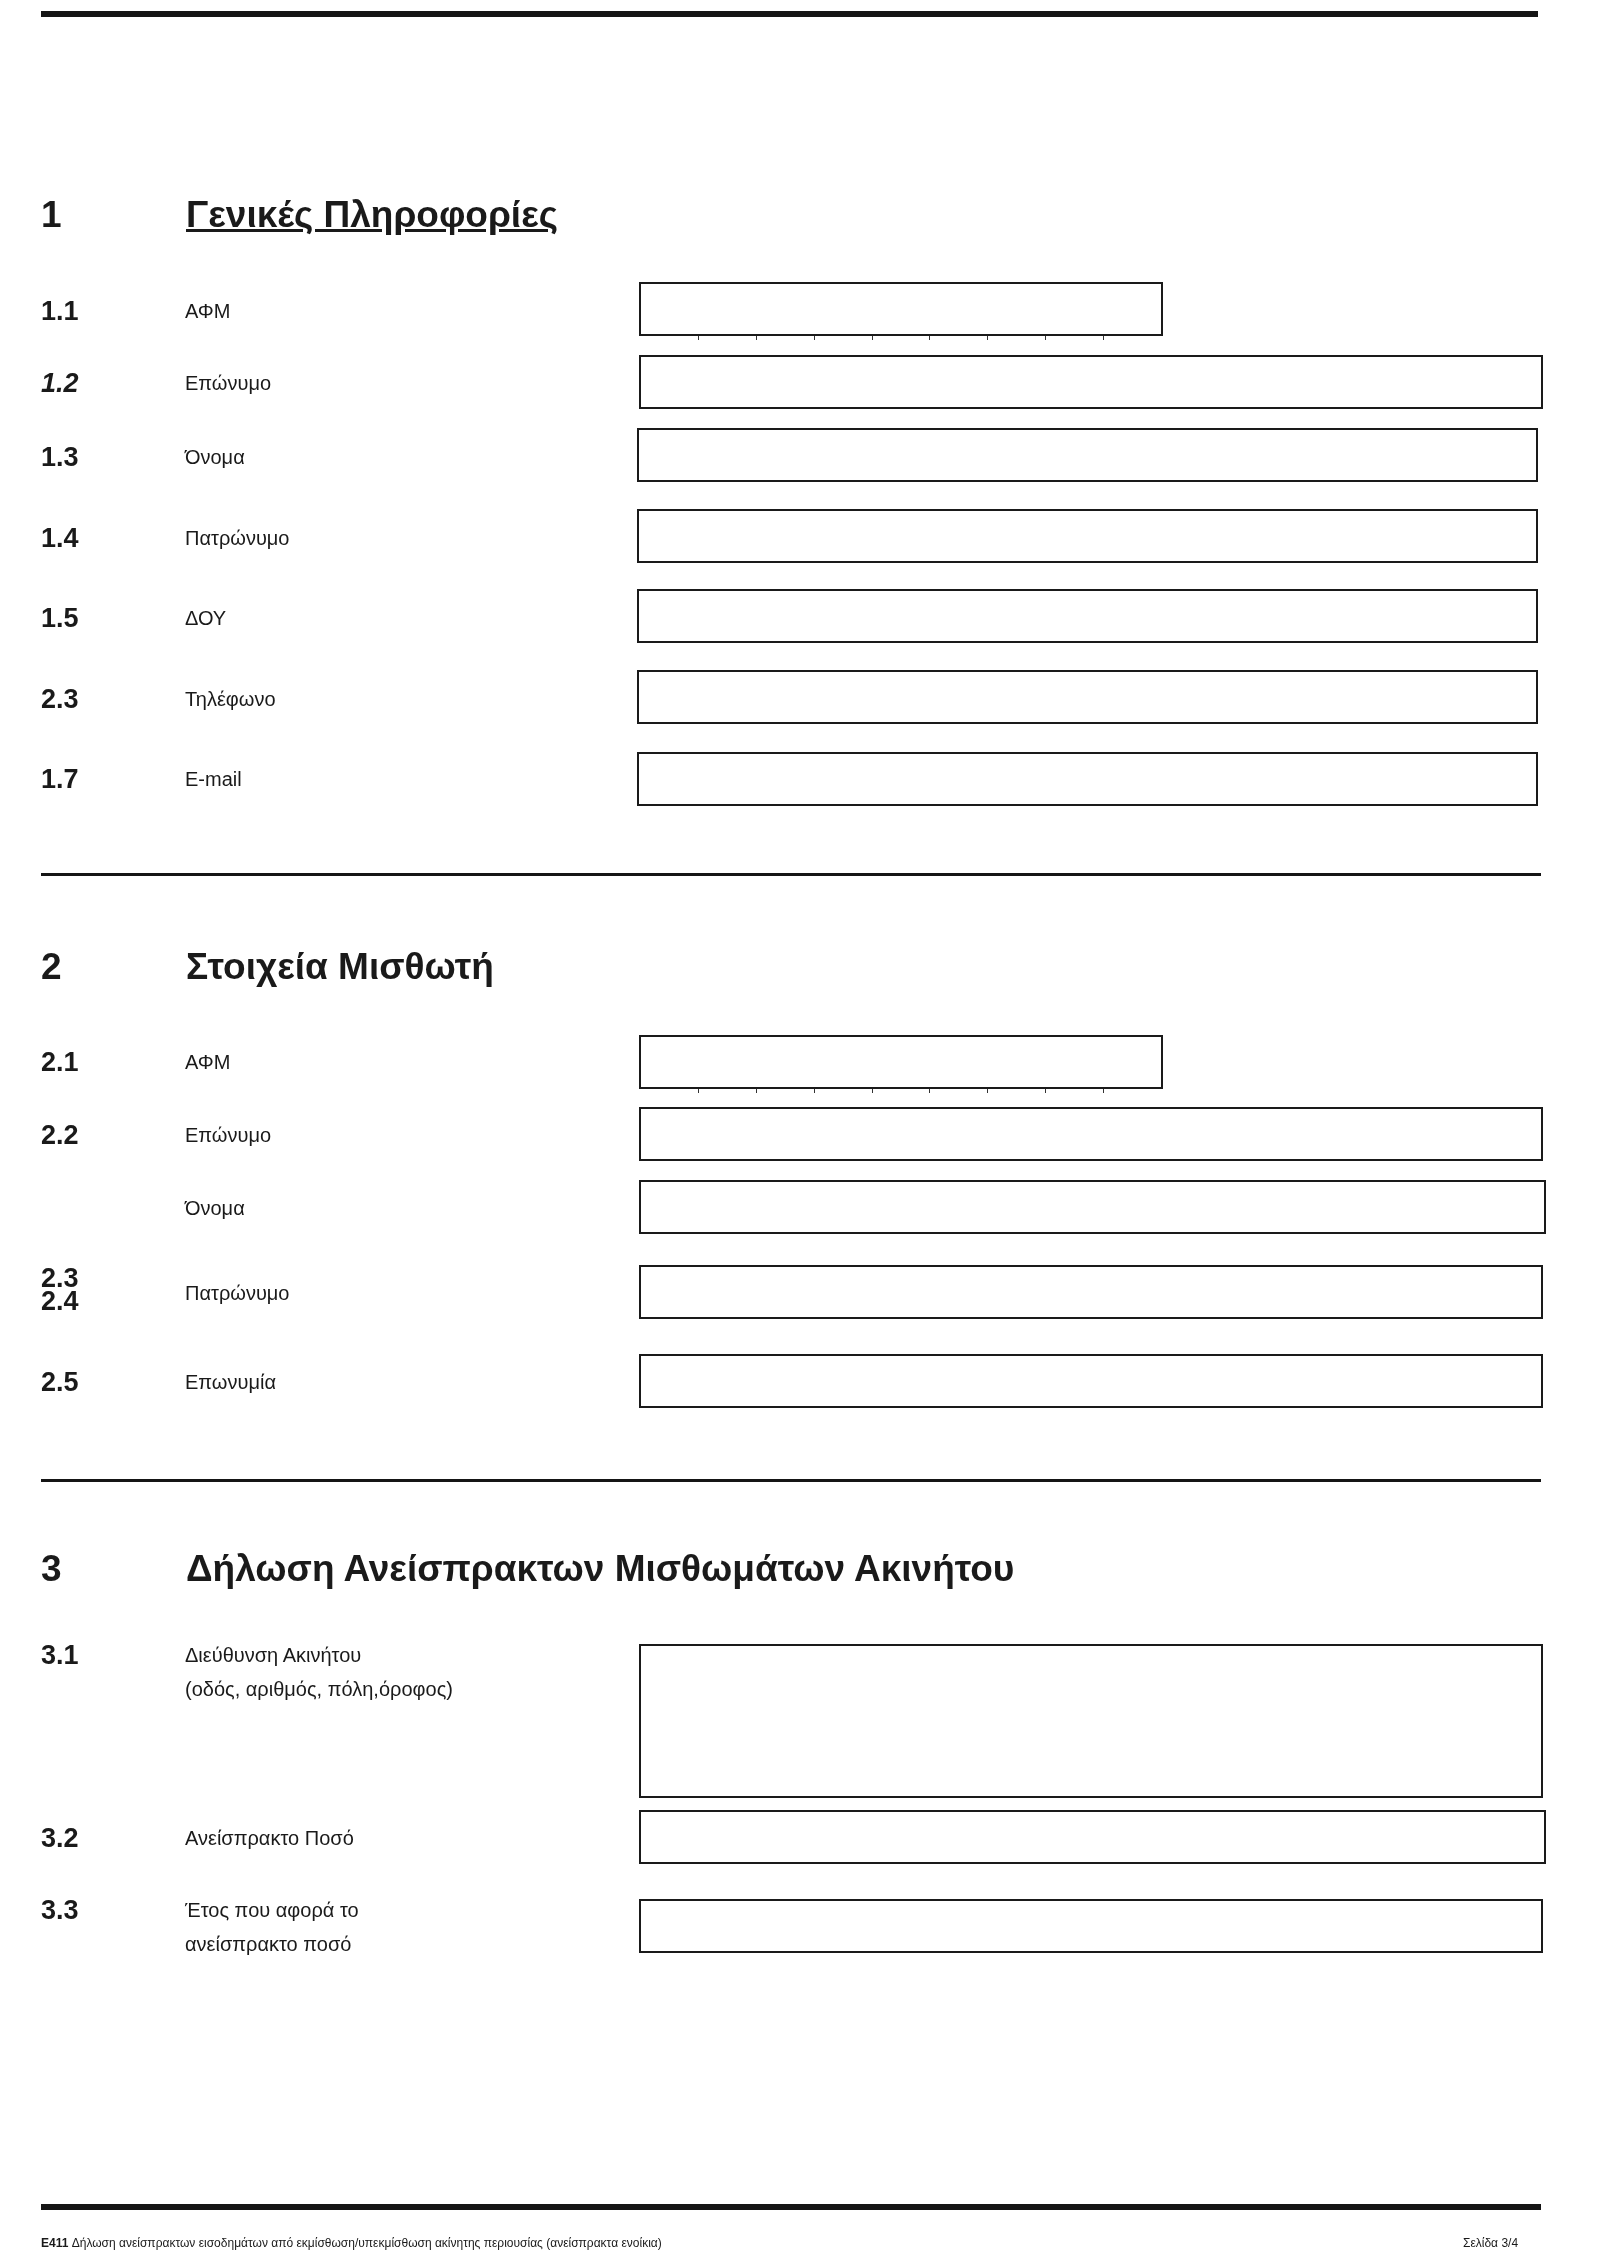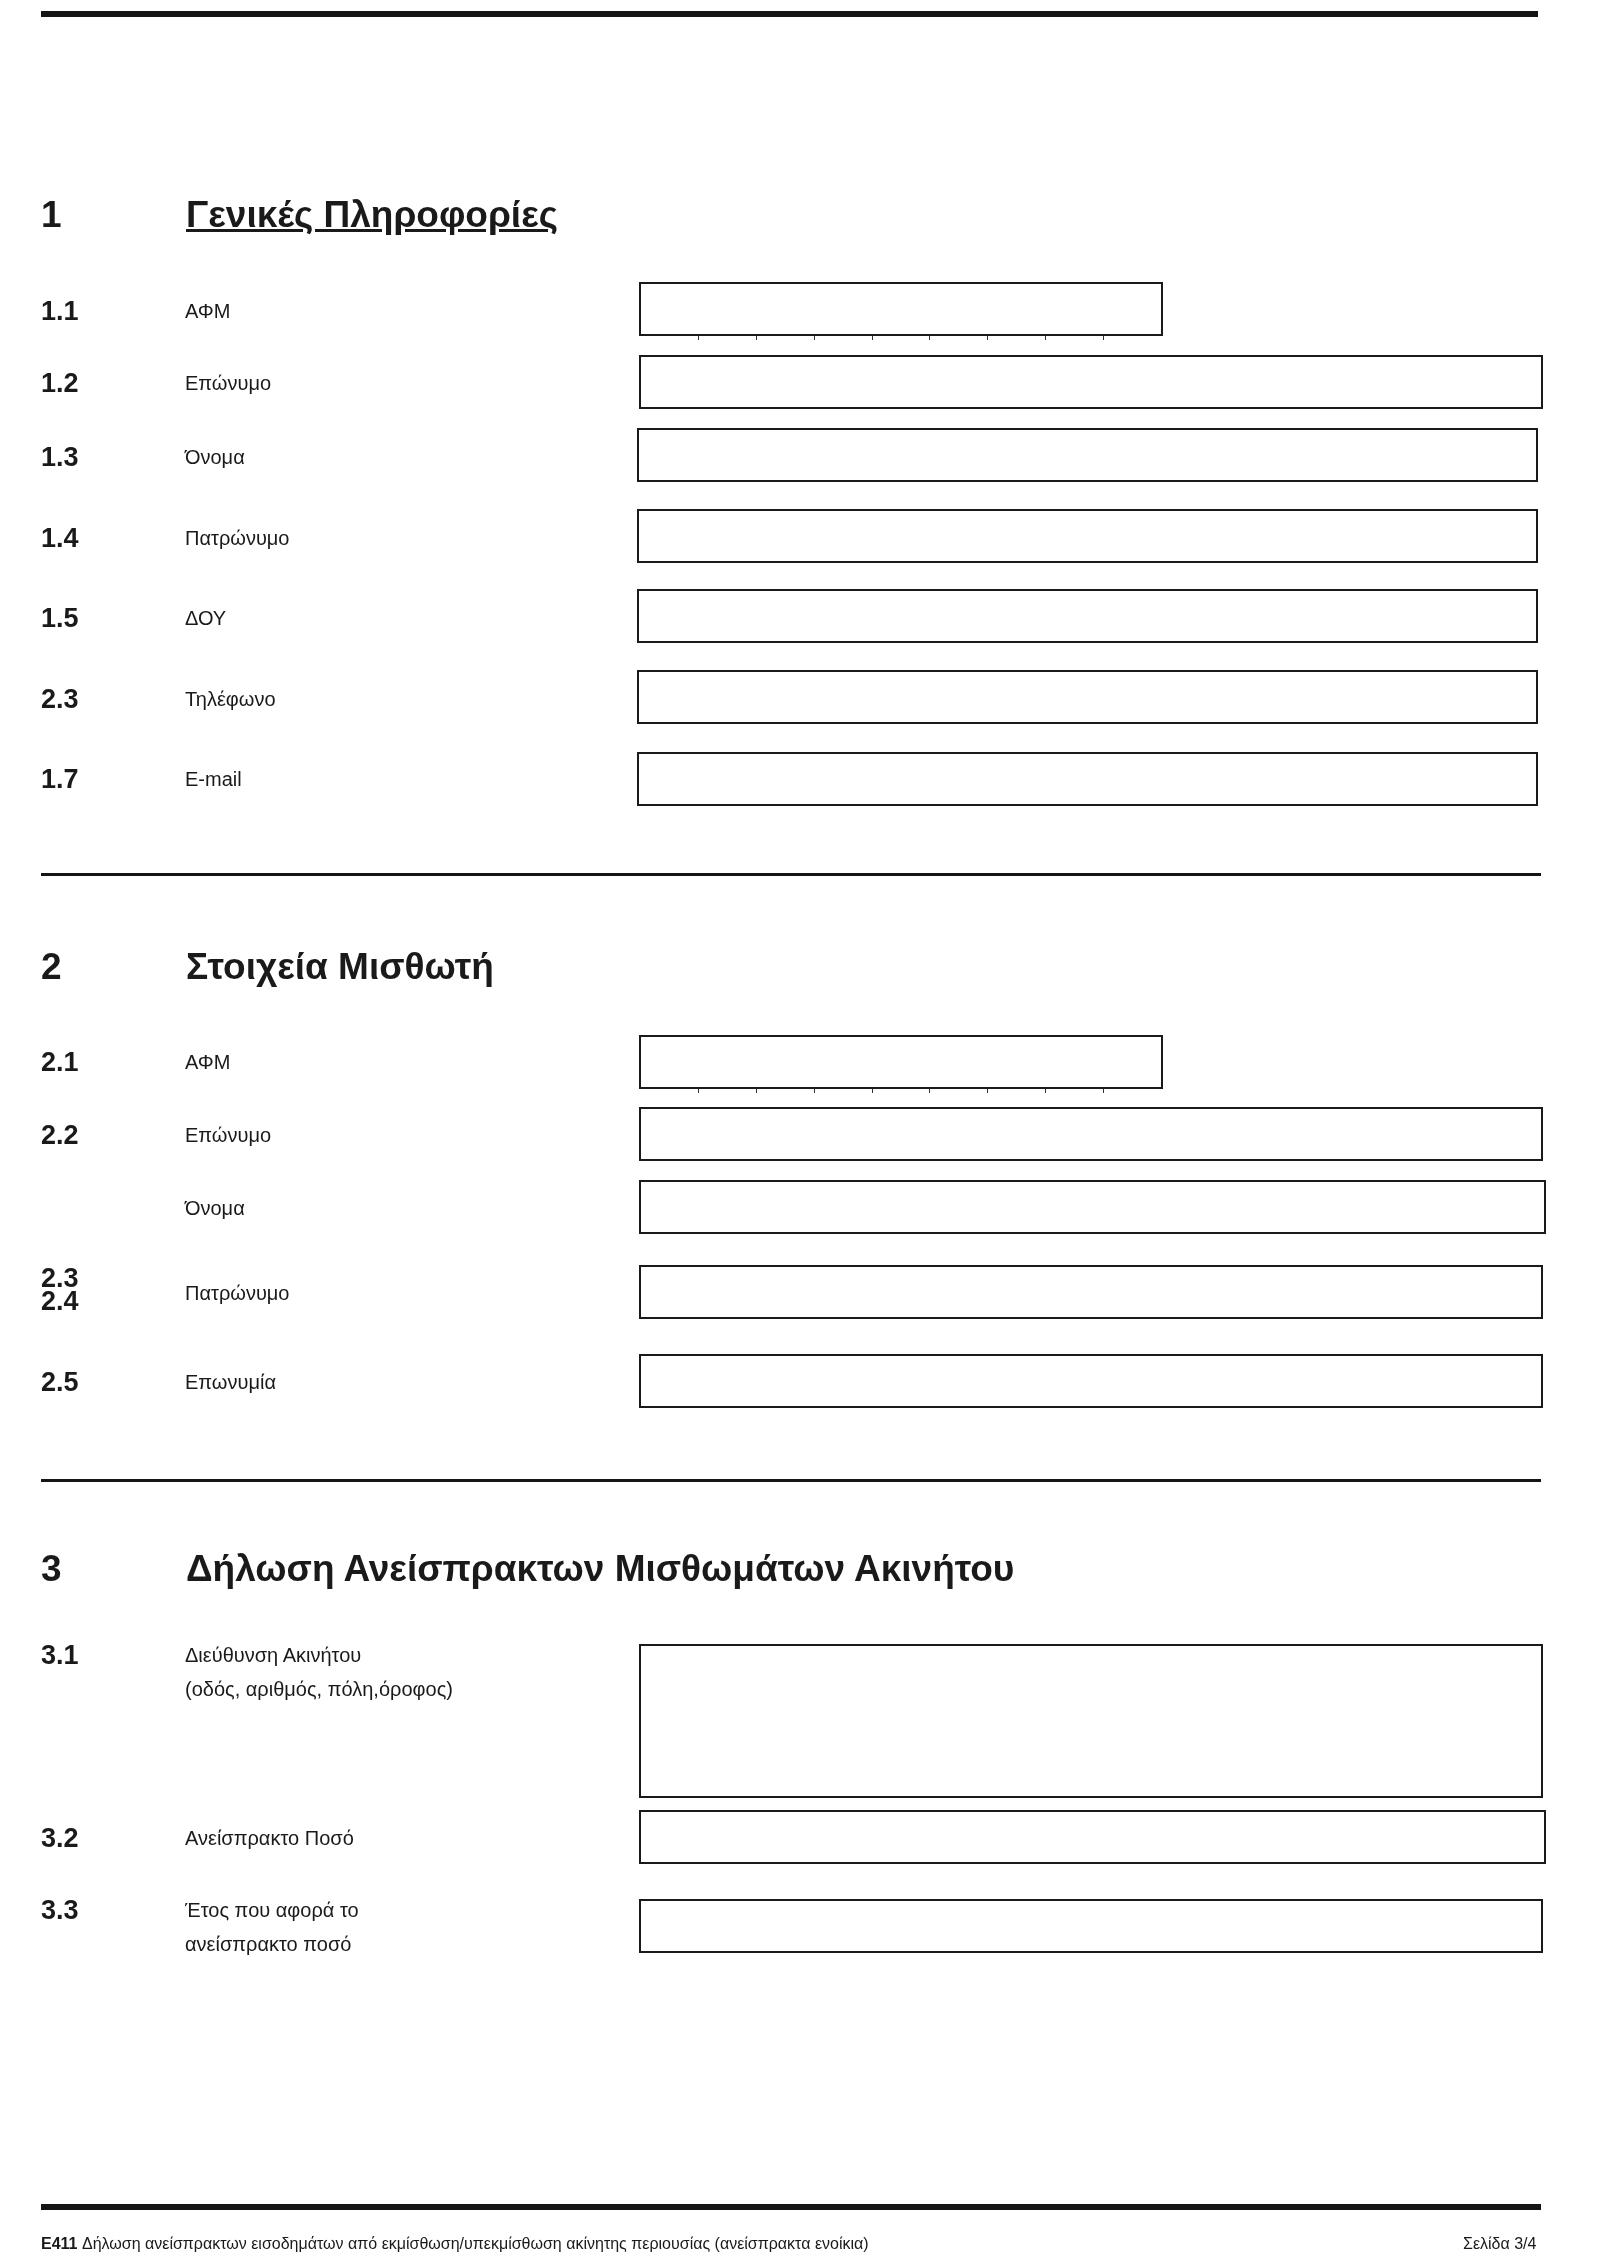--- a/index.html
+++ b/index.html
@@ -46,7 +46,7 @@
       </div>
   </div>
 
-  <div class="row-num" style="top:366px;">1.2</div>
+  <div class="row-num" style="top:366px;font-style:italic;">1.2</div>
   <div class="row-label" style="top:366px;">Επώνυμο</div>
   <div class="box wide" style="top:355px;"></div>
 

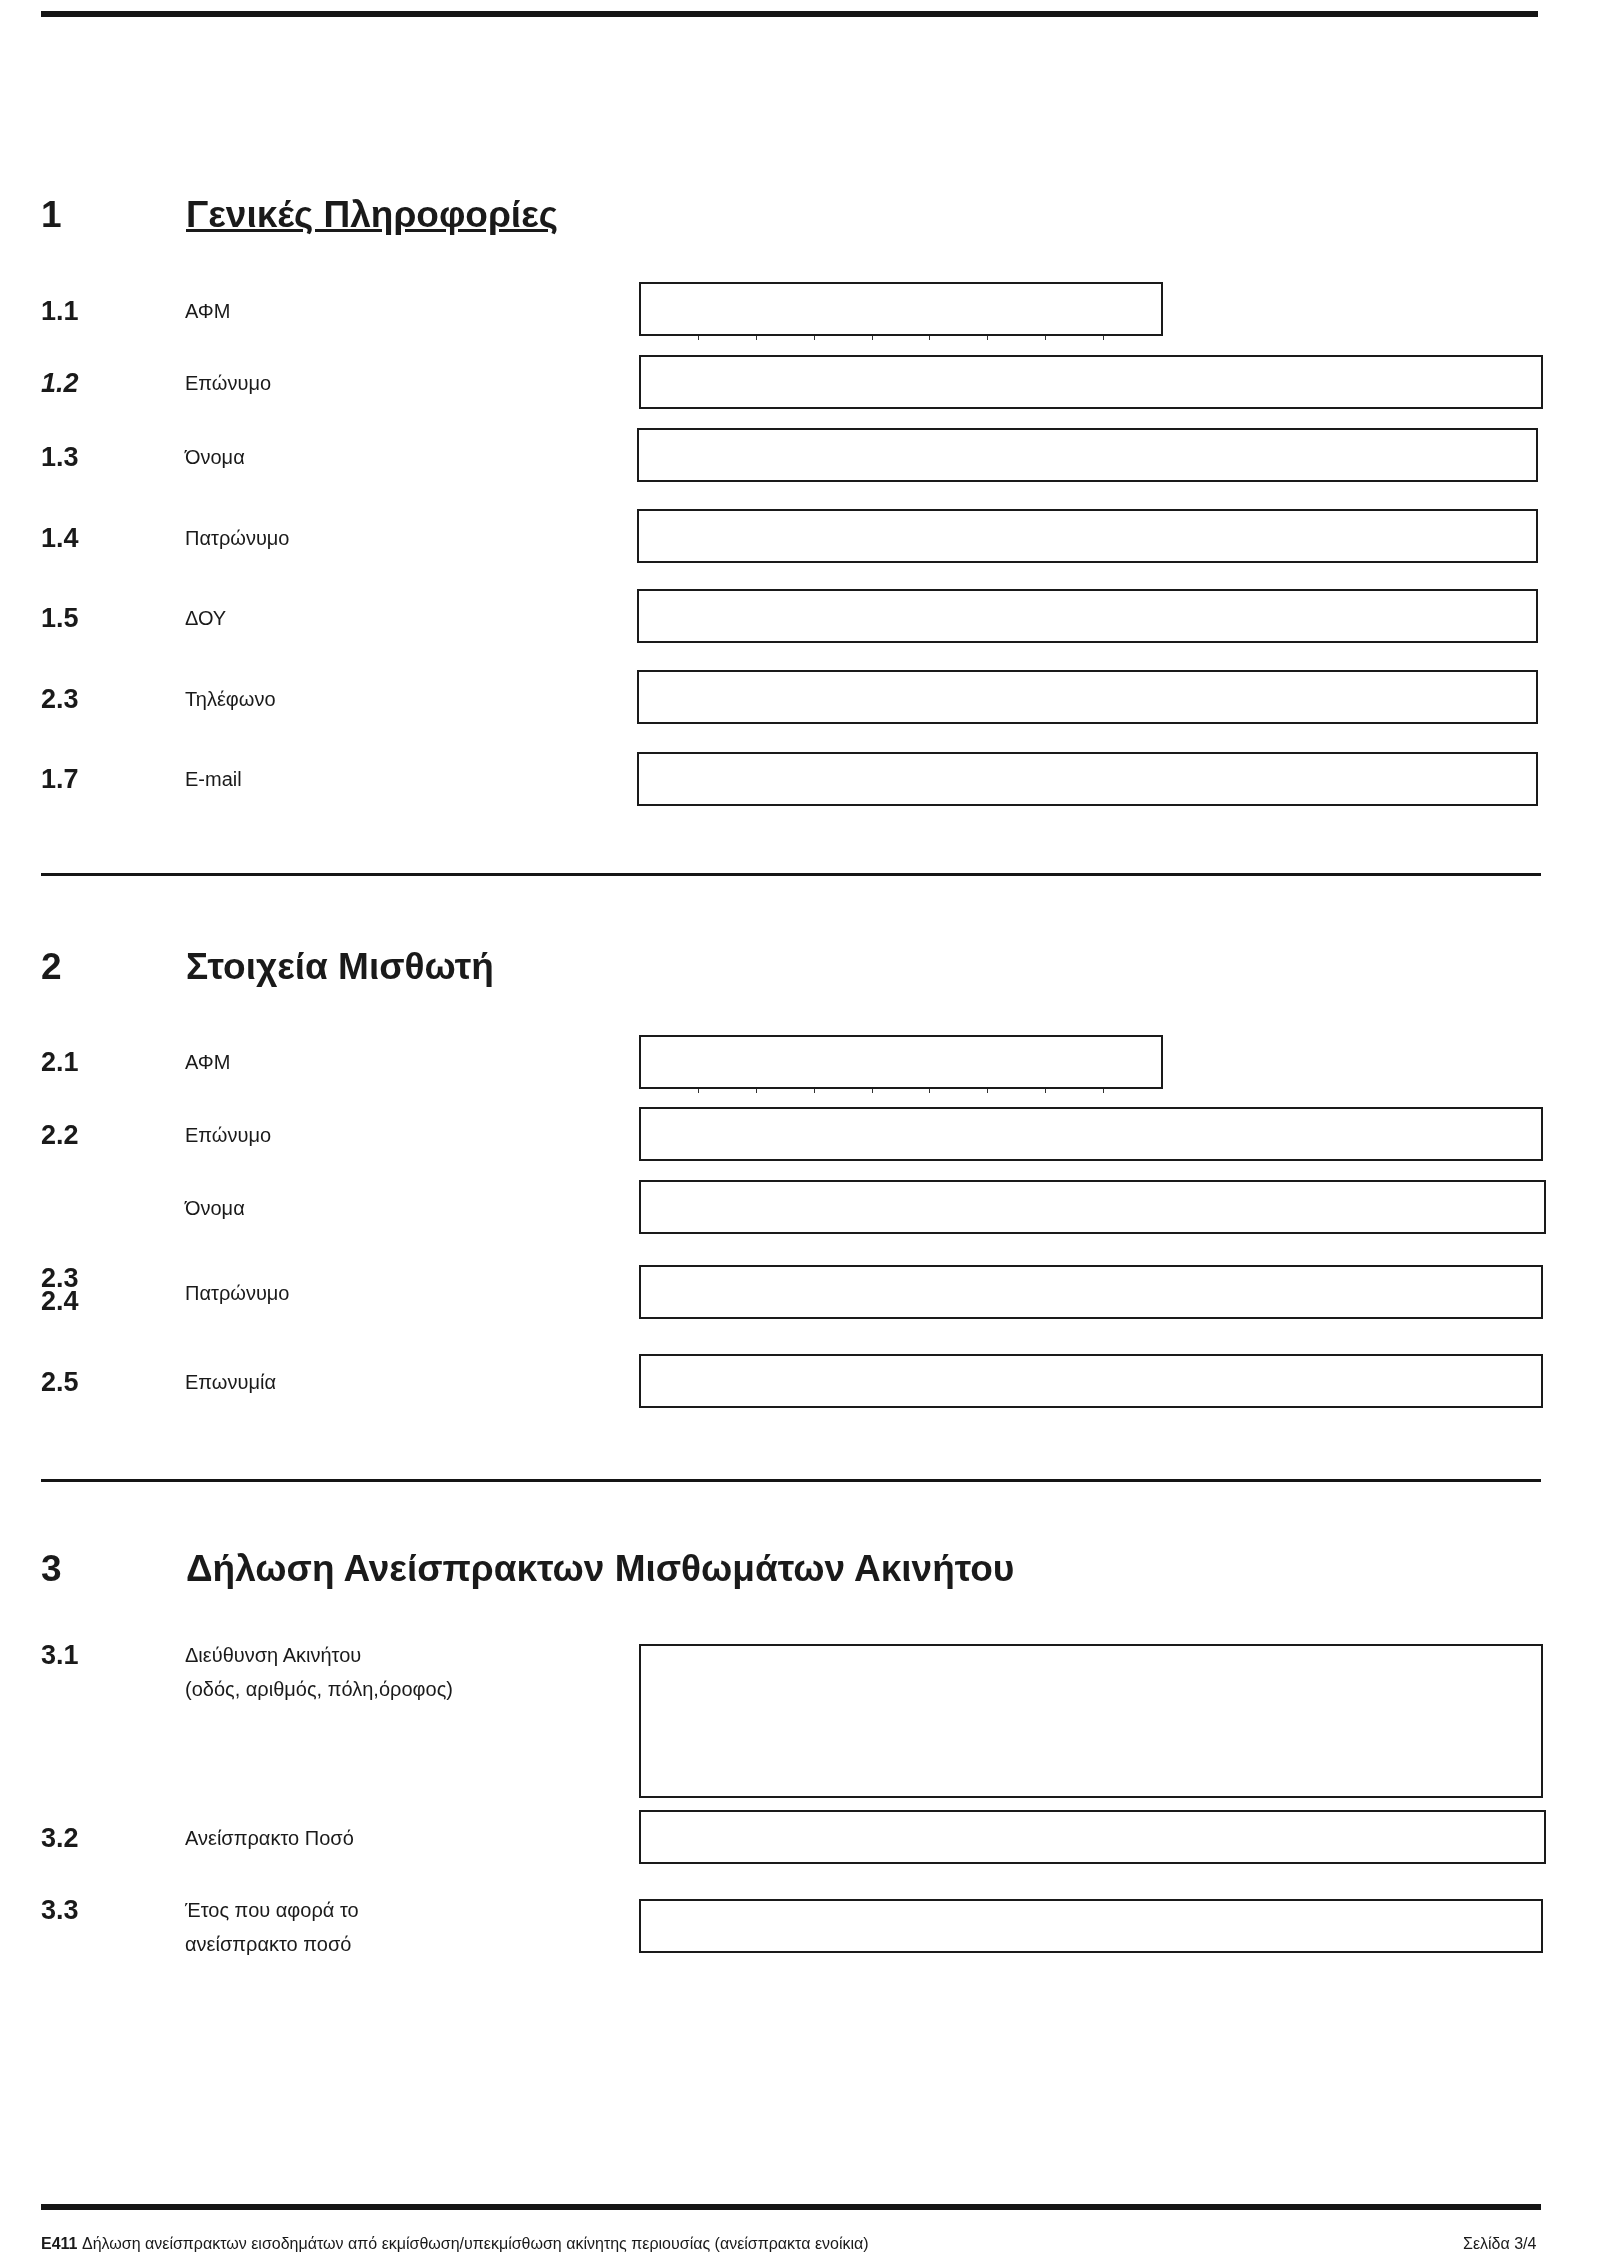--- a/index.html
+++ b/index.html
@@ -18,7 +18,7 @@
   .ticks { position: absolute; left: 0; right: 0; bottom: -6.2px; height: 4.4px; display: flex; }
   .ticks span { flex: 1; border-right: 1.8px solid #333; }
   .ticks span:last-child { border-right: none; }
-  .footer { position: absolute; top: 2234px; font-size: 16px; line-height: 19.4px; white-space: nowrap; }
+  .footer { position: absolute; top: 2234px; font-size: 12px; line-height: 19.4px; white-space: nowrap; }
   .footer b { font-weight: bold; }
 </style>
 </head>

